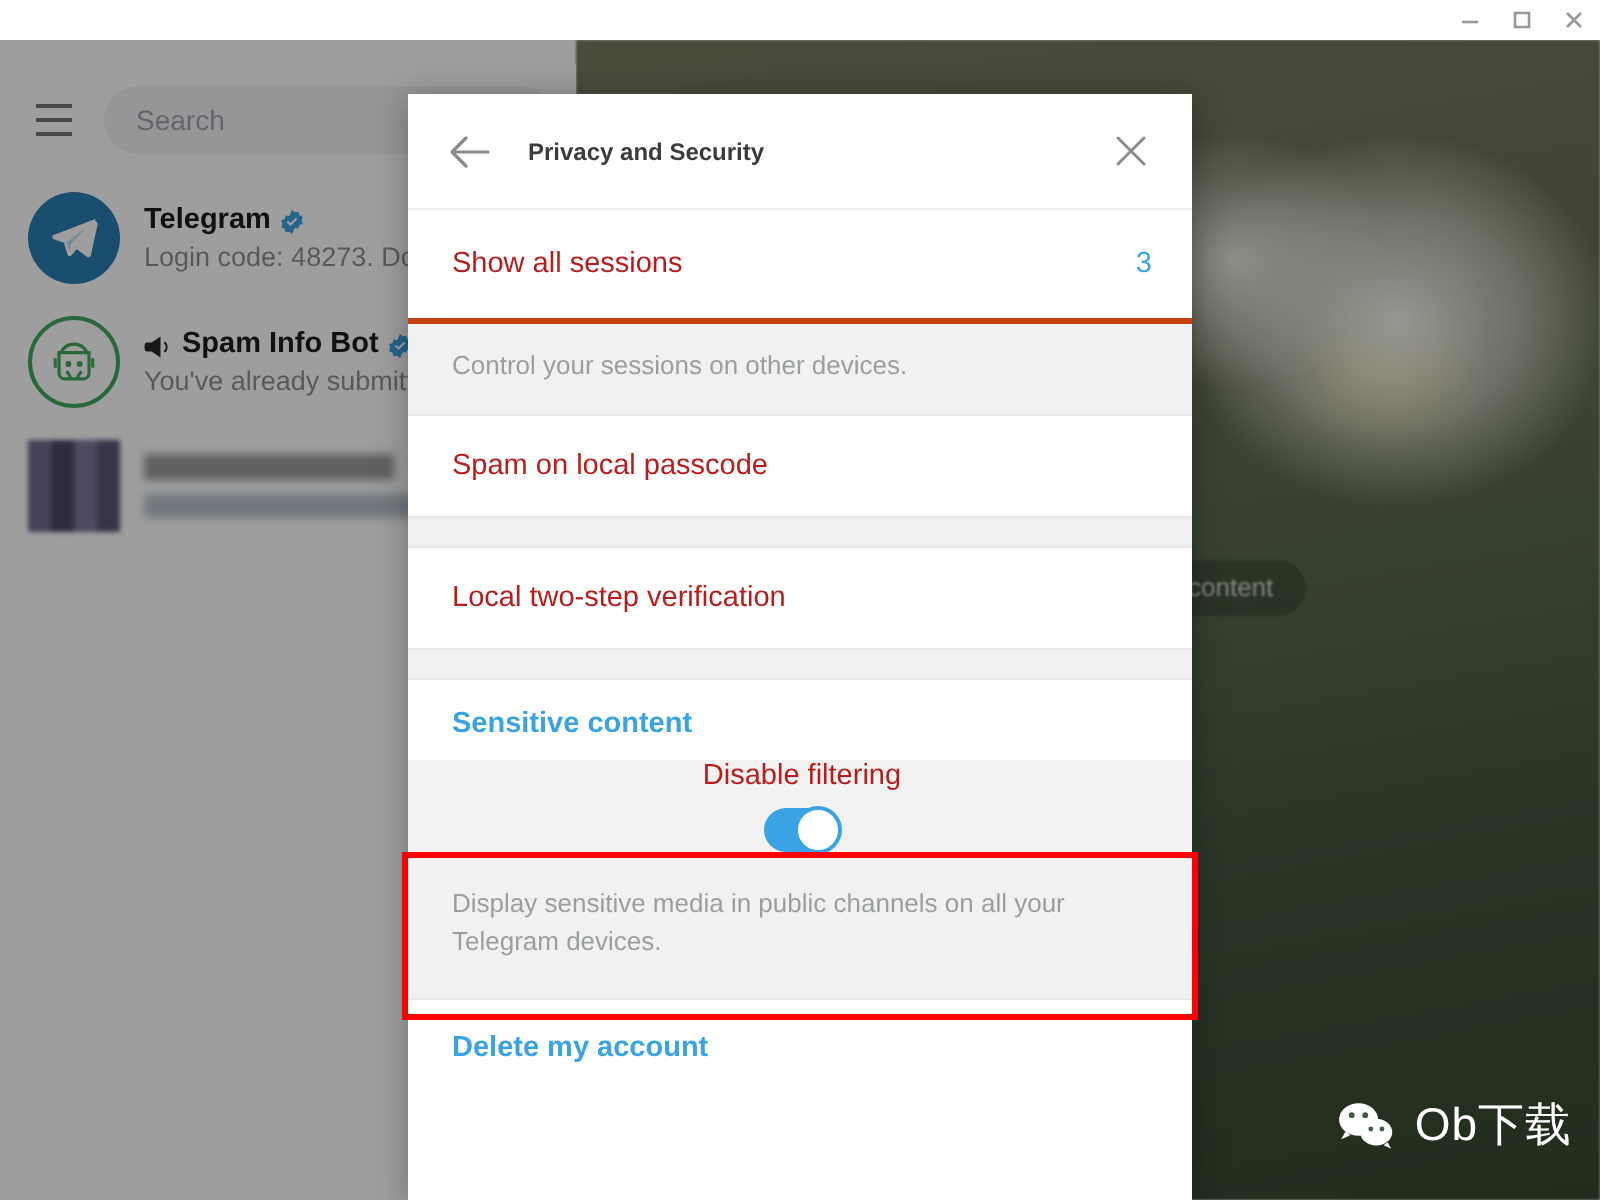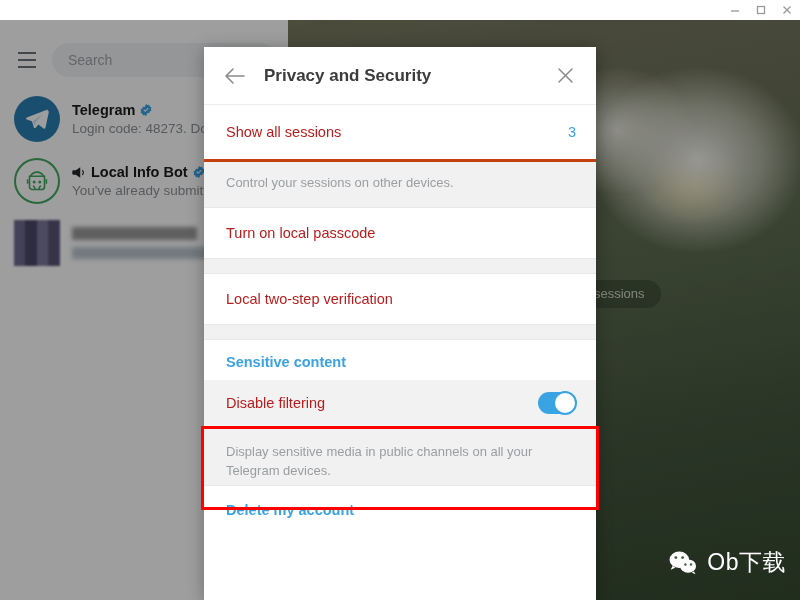--- a/index.html
+++ b/index.html
@@ -123,7 +123,7 @@
   #back-btn{ width:30px; height:30px; display:flex; align-items:center;
              justify-content:center; color:#8b8b8b; }
   #dlg-title{
-    font-size:17px; font-weight:bold; color:#3c3c3c; margin-left:14px; flex:1;
+    font-size:12px; font-weight:bold; color:#3c3c3c; margin-left:14px; flex:1;
   }
   #close-btn{ width:26px; height:26px; display:flex; align-items:center;
               justify-content:center; color:#8b8b8b; }

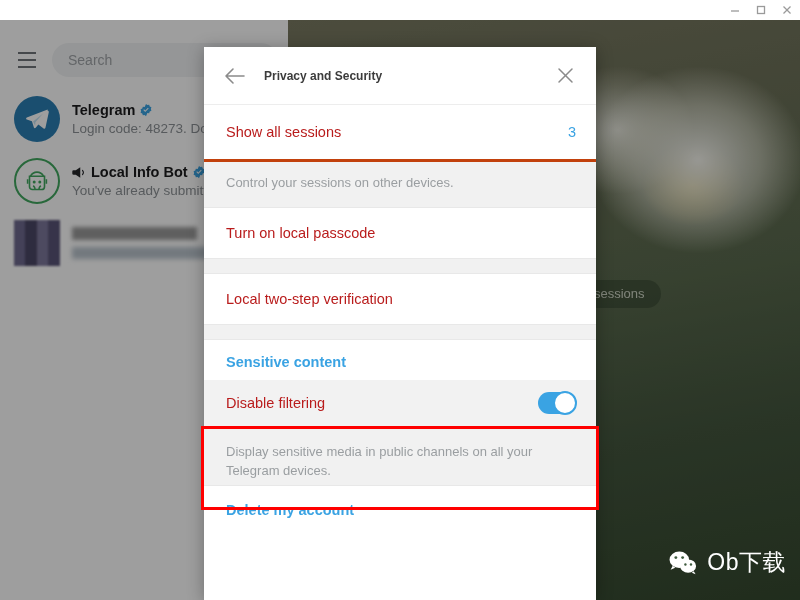--- a/index.html
+++ b/index.html
@@ -77,7 +77,7 @@
   .chatmeta{ margin-left:12px; min-width:0; flex:1; }
   .chatname{
     font-size:14.5px; font-weight:bold; color:#1c1c1e;
-    display:flex; align-items:center; gap:4px; white-space:nowrap;
+    display:flex; align-items:flex-end; gap:4px; white-space:nowrap;
   }
   .chatmsg{
     font-size:13.5px; color:#8d9296; margin-top:3px;

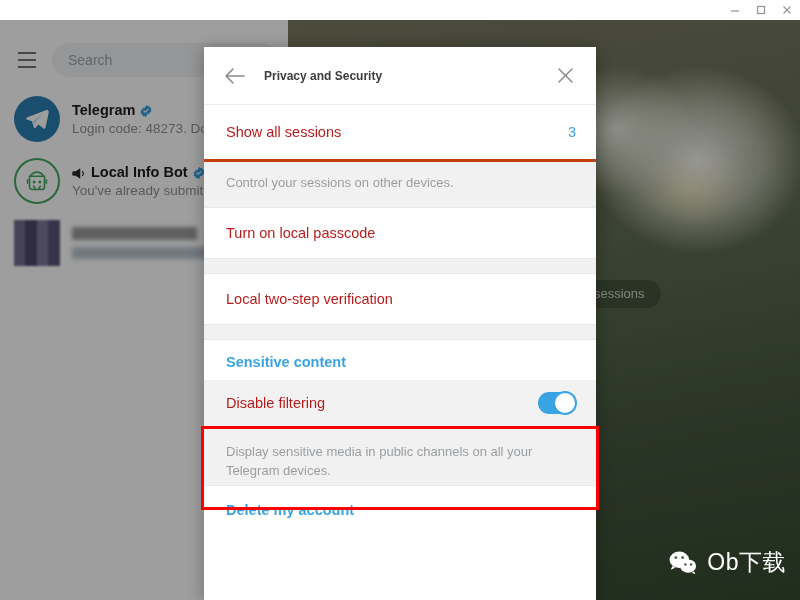--- a/index.html
+++ b/index.html
@@ -247,7 +247,7 @@
             <path d="M2 5h3l6-4v14l-6-4H2a1.6 1.6 0 0 1-1.6-1.6V6.6A1.6 1.6 0 0 1 2 5z"></path>
             <path d="M14 5.2a4.2 4.2 0 0 1 0 5.6" stroke="#26282b" stroke-width="1.4" fill="none" stroke-linecap="round"></path>
           </svg>
-          <span>Local Info Bot</span>
+          <span>Spam Info Bot</span>
           <svg class="badge-verified" viewBox="0 0 24 24" fill="#3aa3e3">
             <path d="M12 1.5l2.3 2.1 3.1-.4 1 3 2.9 1.2-1 3 1 3-2.9 1.2-1 3-3.1-.4L12 22.5l-2.3-2.1-3.1.4-1-3L2.7 16.6l1-3-1-3 2.9-1.2 1-3 3.1.4z"></path>
             <path d="M7.4 12.2l1.3-1.3 2 2 4.6-4.6 1.3 1.3-5.9 5.9z" fill="#fff"></path>

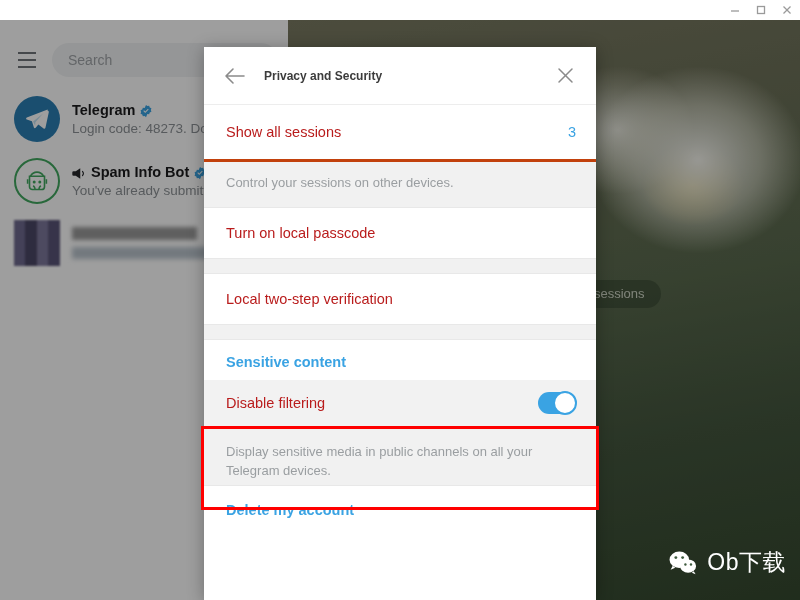--- a/index.html
+++ b/index.html
@@ -294,7 +294,7 @@
     <div class="hint">Control your sessions on other devices.</div>
 
     <div class="row">
-      <span class="row-label">Turn on local passcode</span>
+      <span class="row-label">Spam on local passcode</span>
     </div>
     <div class="sect-gap"></div>
 

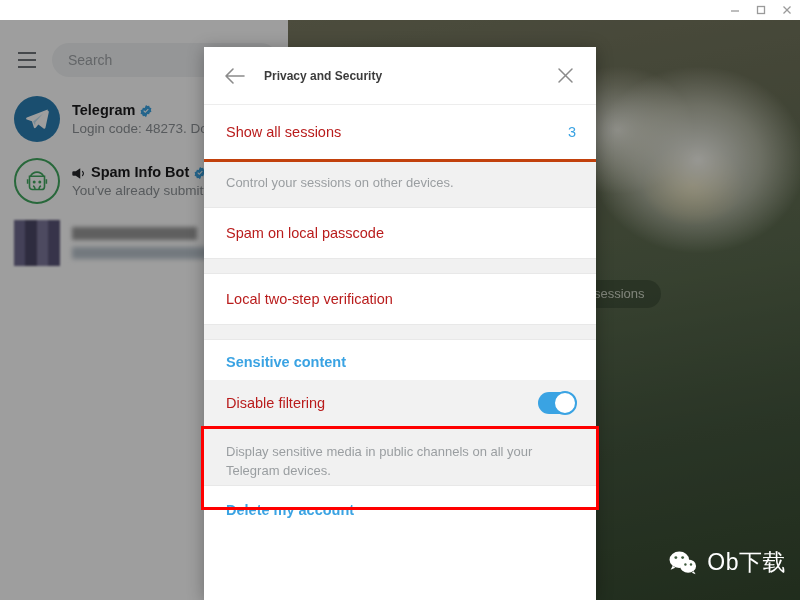--- a/index.html
+++ b/index.html
@@ -195,7 +195,7 @@
 
   <div id="chatbg">
     <div id="stem"></div>
-    <div id="pill">sessions</div>
+    <div id="pill">content</div>
   </div>
 
   <div id="sidebar">

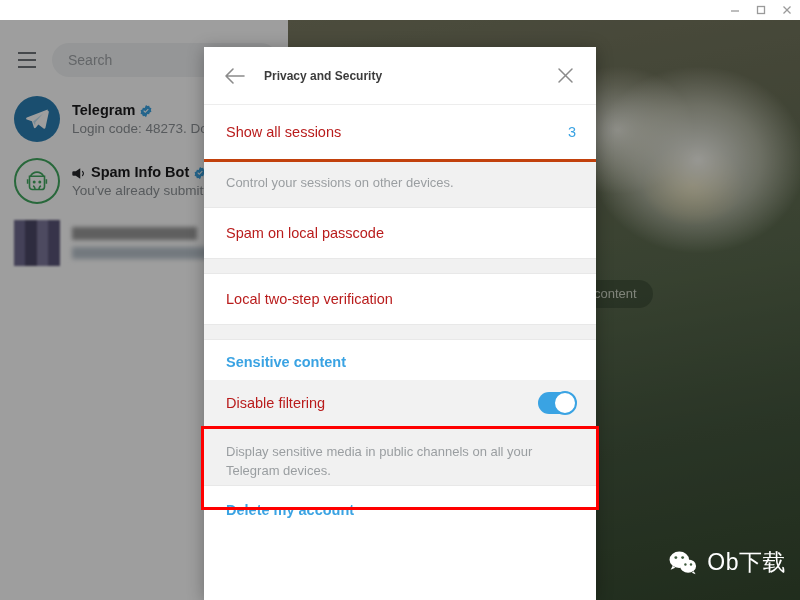--- a/index.html
+++ b/index.html
@@ -145,7 +145,7 @@
     font-size:13px; color:#9a9ea1; line-height:1.45;
     border-top:3px solid #c2410c; border-bottom:1px solid #e8e8e8;
   }
-  .row-hover{ background:#f2f2f2; }
+  .row-hover{ background:#f2f2f2;flex-direction:column; }
 
   
   .toggle{ width:38px; height:22px; border-radius:11px; background:#3aa3e3;

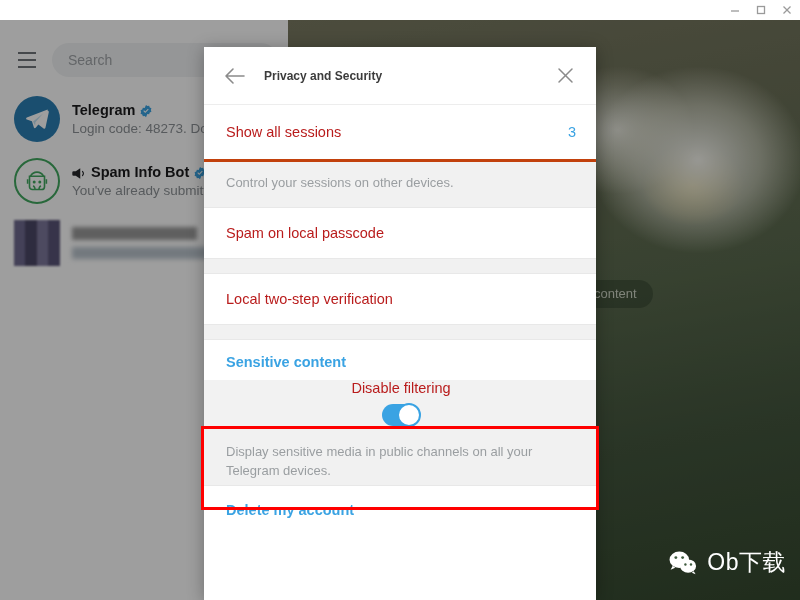--- a/index.html
+++ b/index.html
@@ -310,7 +310,7 @@
         <span class="knob"></span>
       </span>
     </div>
-    <div class="hint" style="padding-top:14px;padding-bottom:4px;">Display sensitive media in public channels on all your Telegram devices.</div>
+    <div class="hint" style="padding-top:14px;padding-bottom:18px;">Display sensitive media in public channels on all your Telegram devices.</div>
 
     <div class="sect-head" style="padding-top:16px;">Delete my account</div>
 

